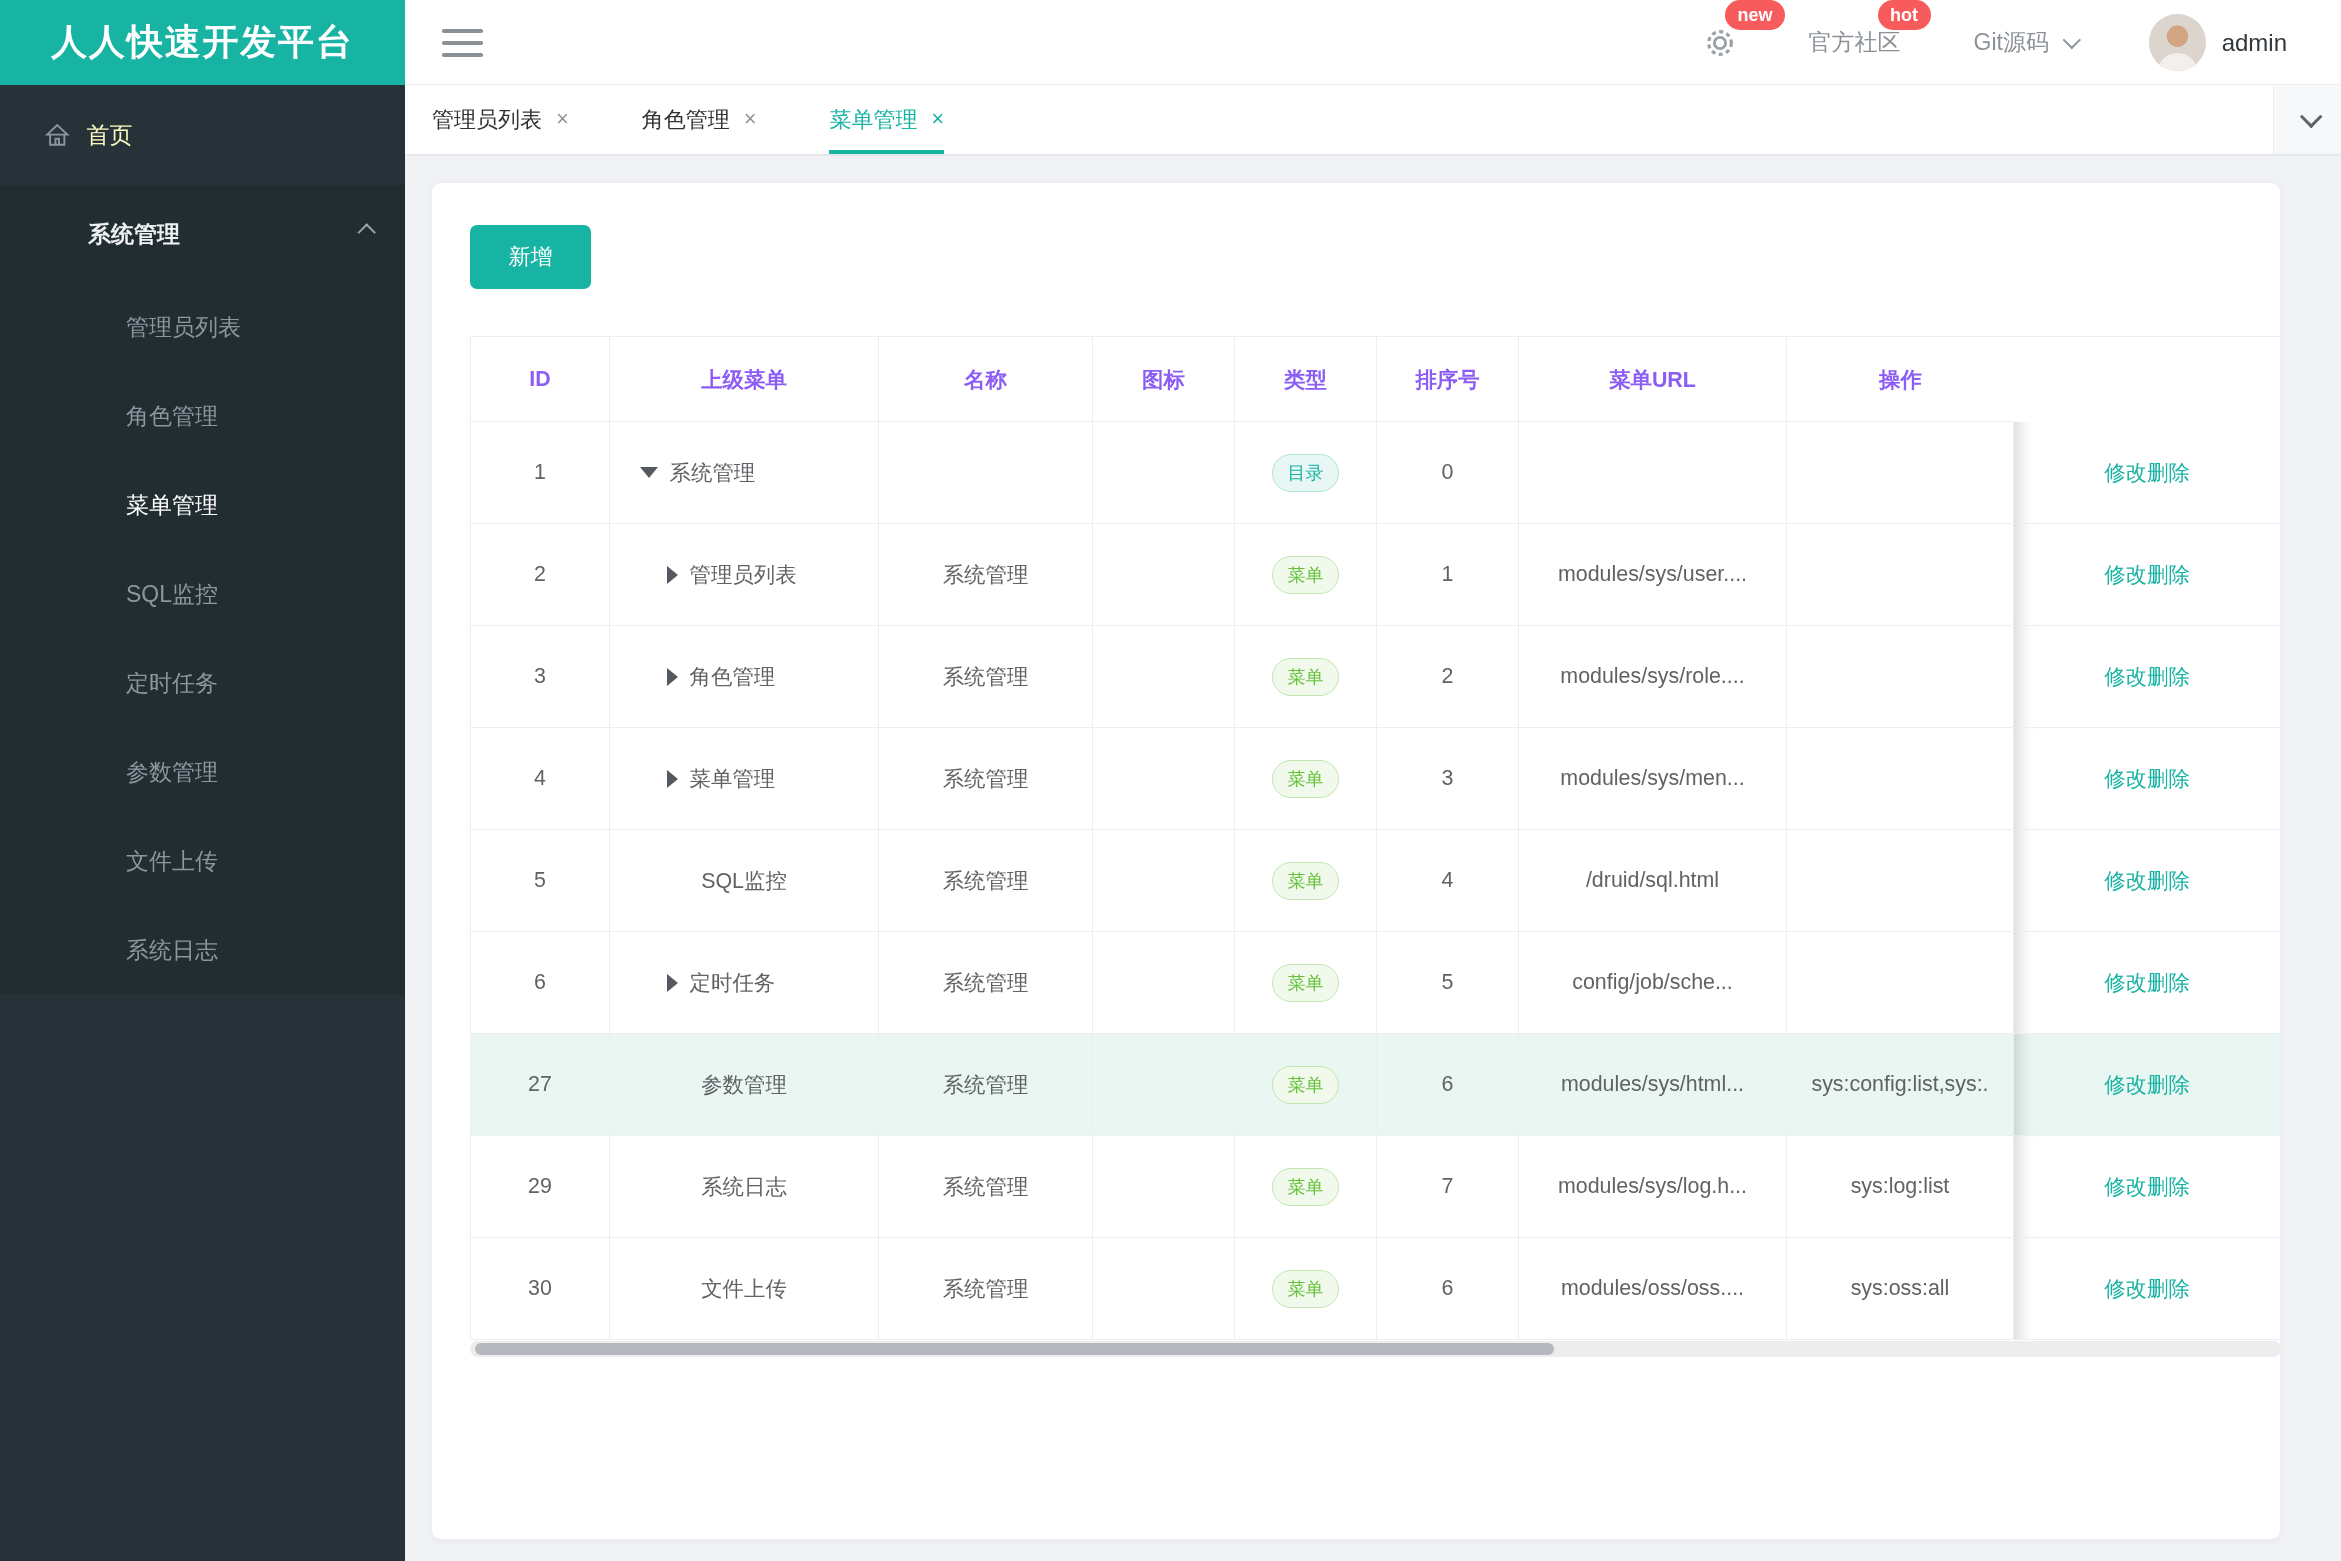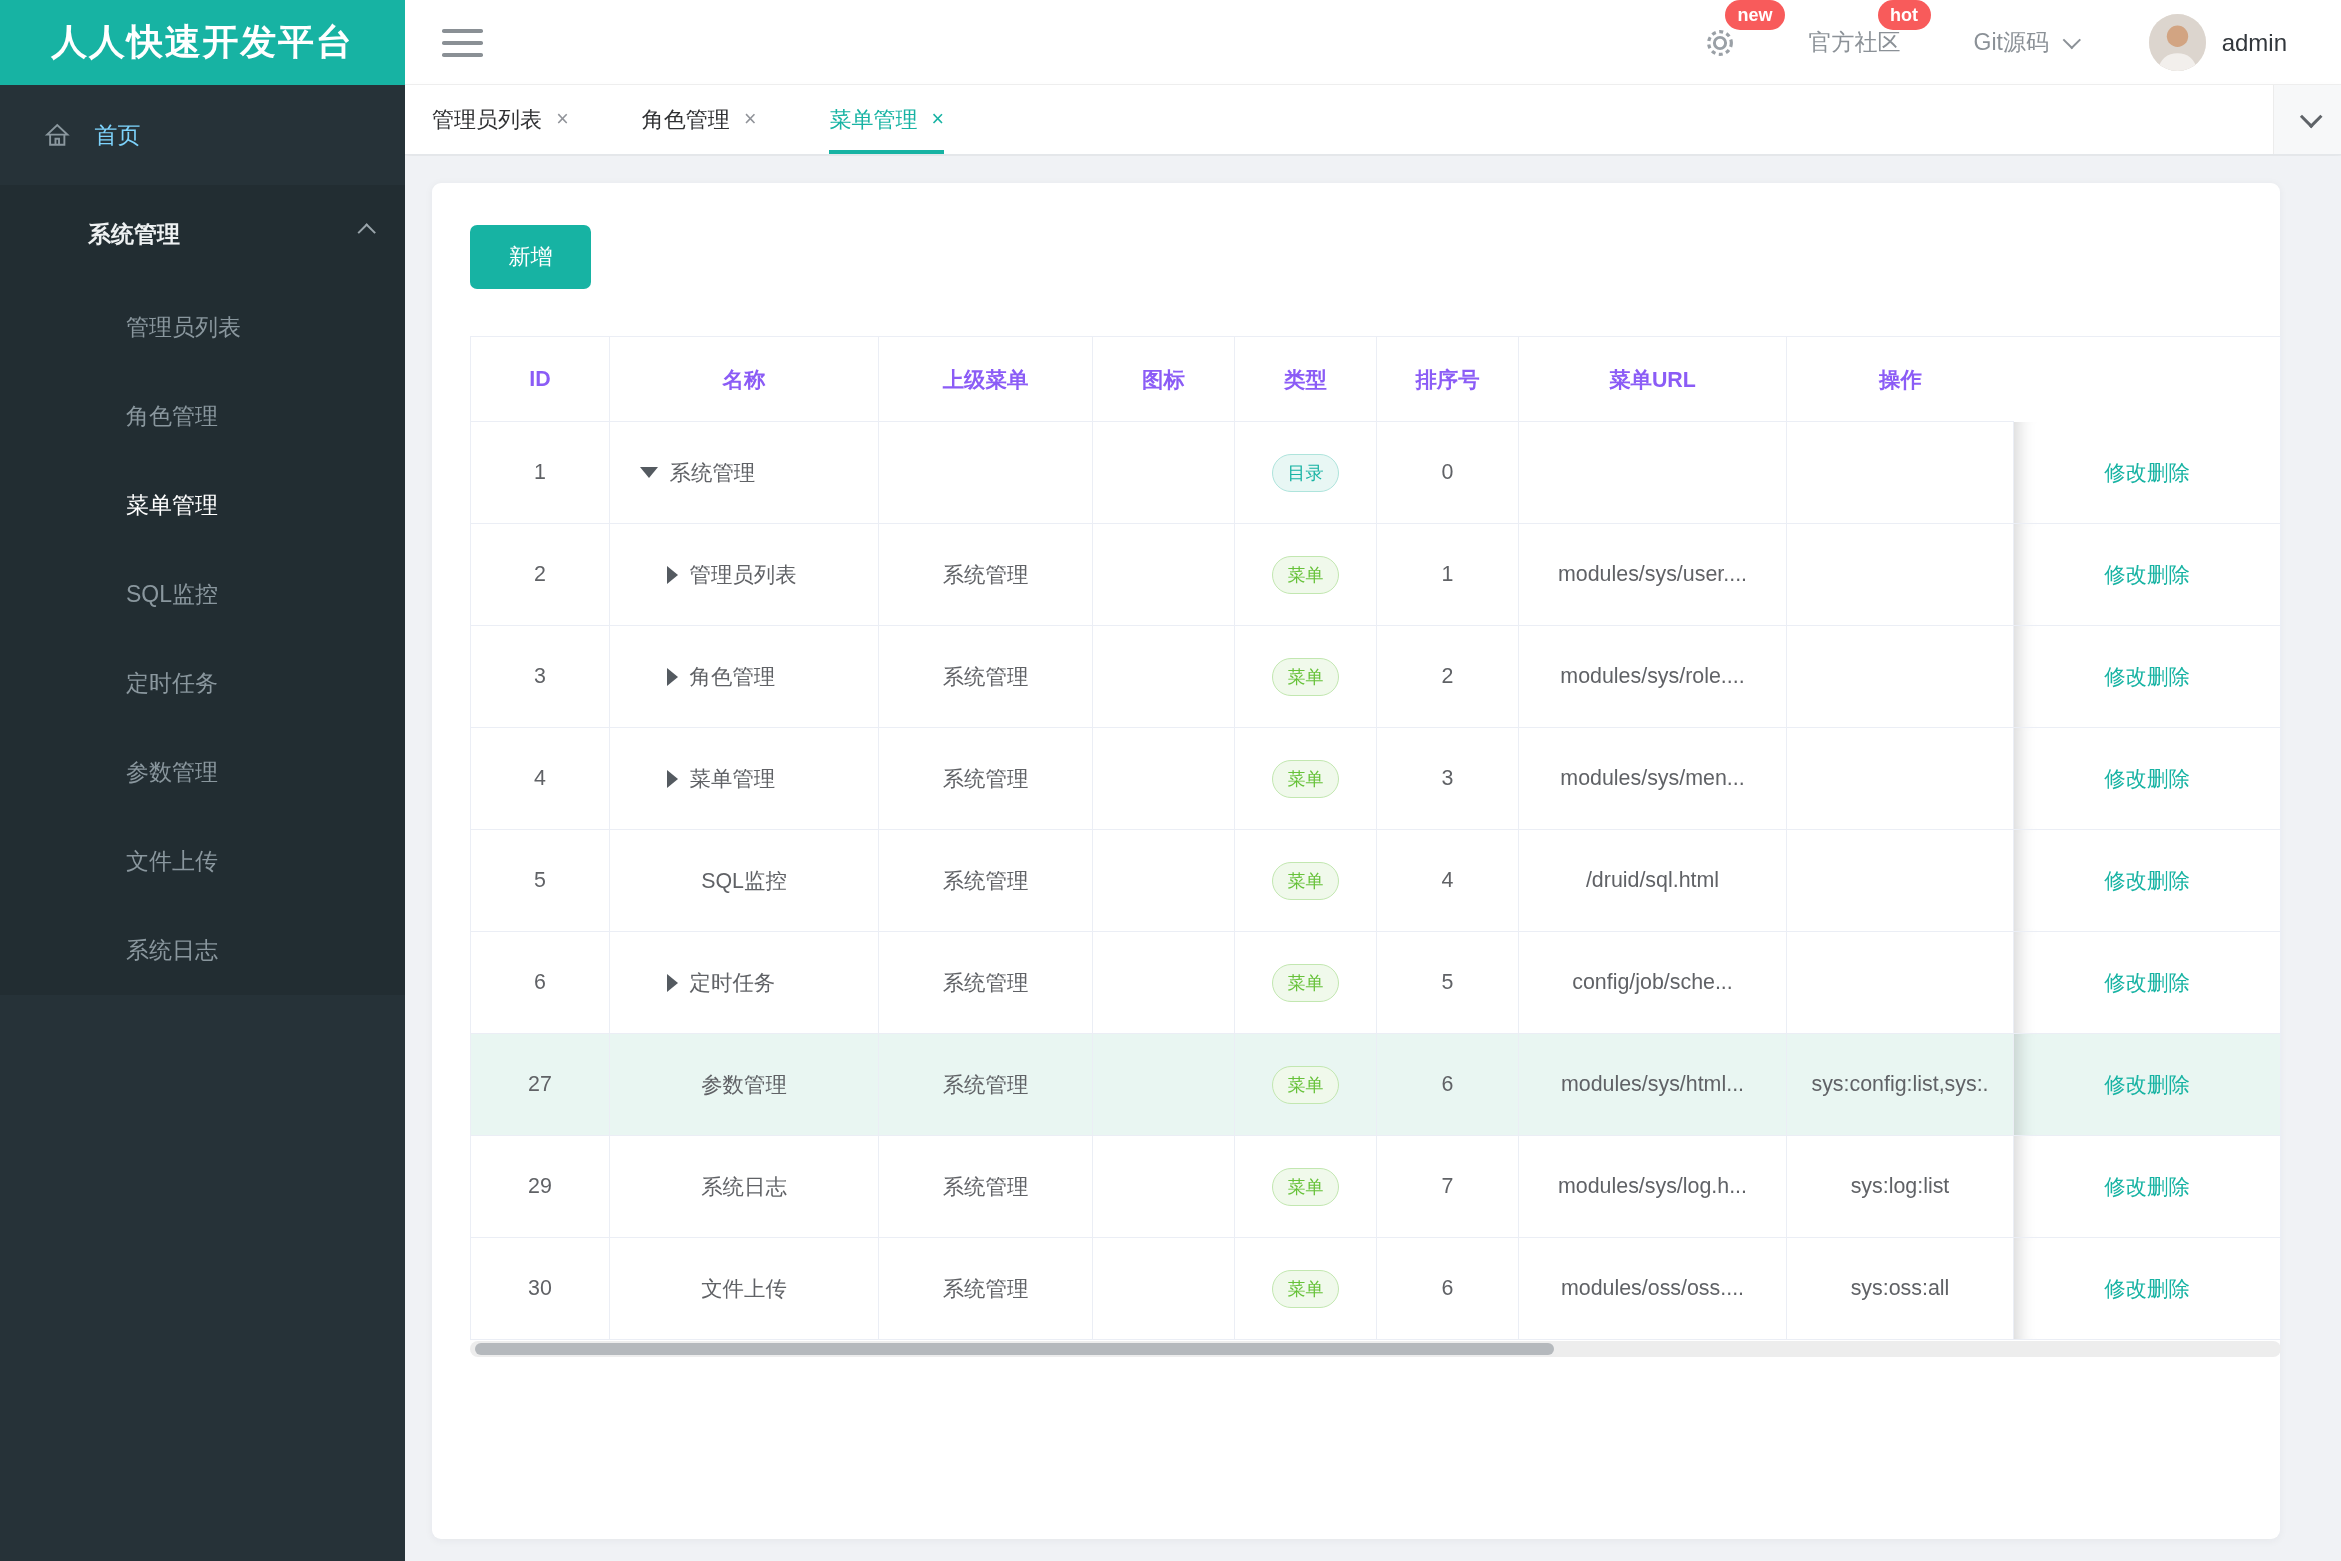--- a/index.html
+++ b/index.html
@@ -47,8 +47,8 @@
 
   
   .sidebar { position:absolute; left:0; top:85px; width:405px; height:1476px; background:#263238; }
-  .side-home { height:100px; display:flex; align-items:center; padding-left:43px; gap:23px;
-               color:#7dd3fc; font-size:23px; cursor:pointer; }
+  .side-home { height:100px; display:flex; align-items:center; padding-left:43px; gap:15px;
+               color:#fef9c3; font-size:23px; cursor:pointer; }
   .side-group { background:#222d32; }
   .side-group-head { height:98px; display:flex; align-items:center; padding-left:88px;
                      color:#eef1f2; font-size:23px; font-weight:700; cursor:pointer; position:relative; }

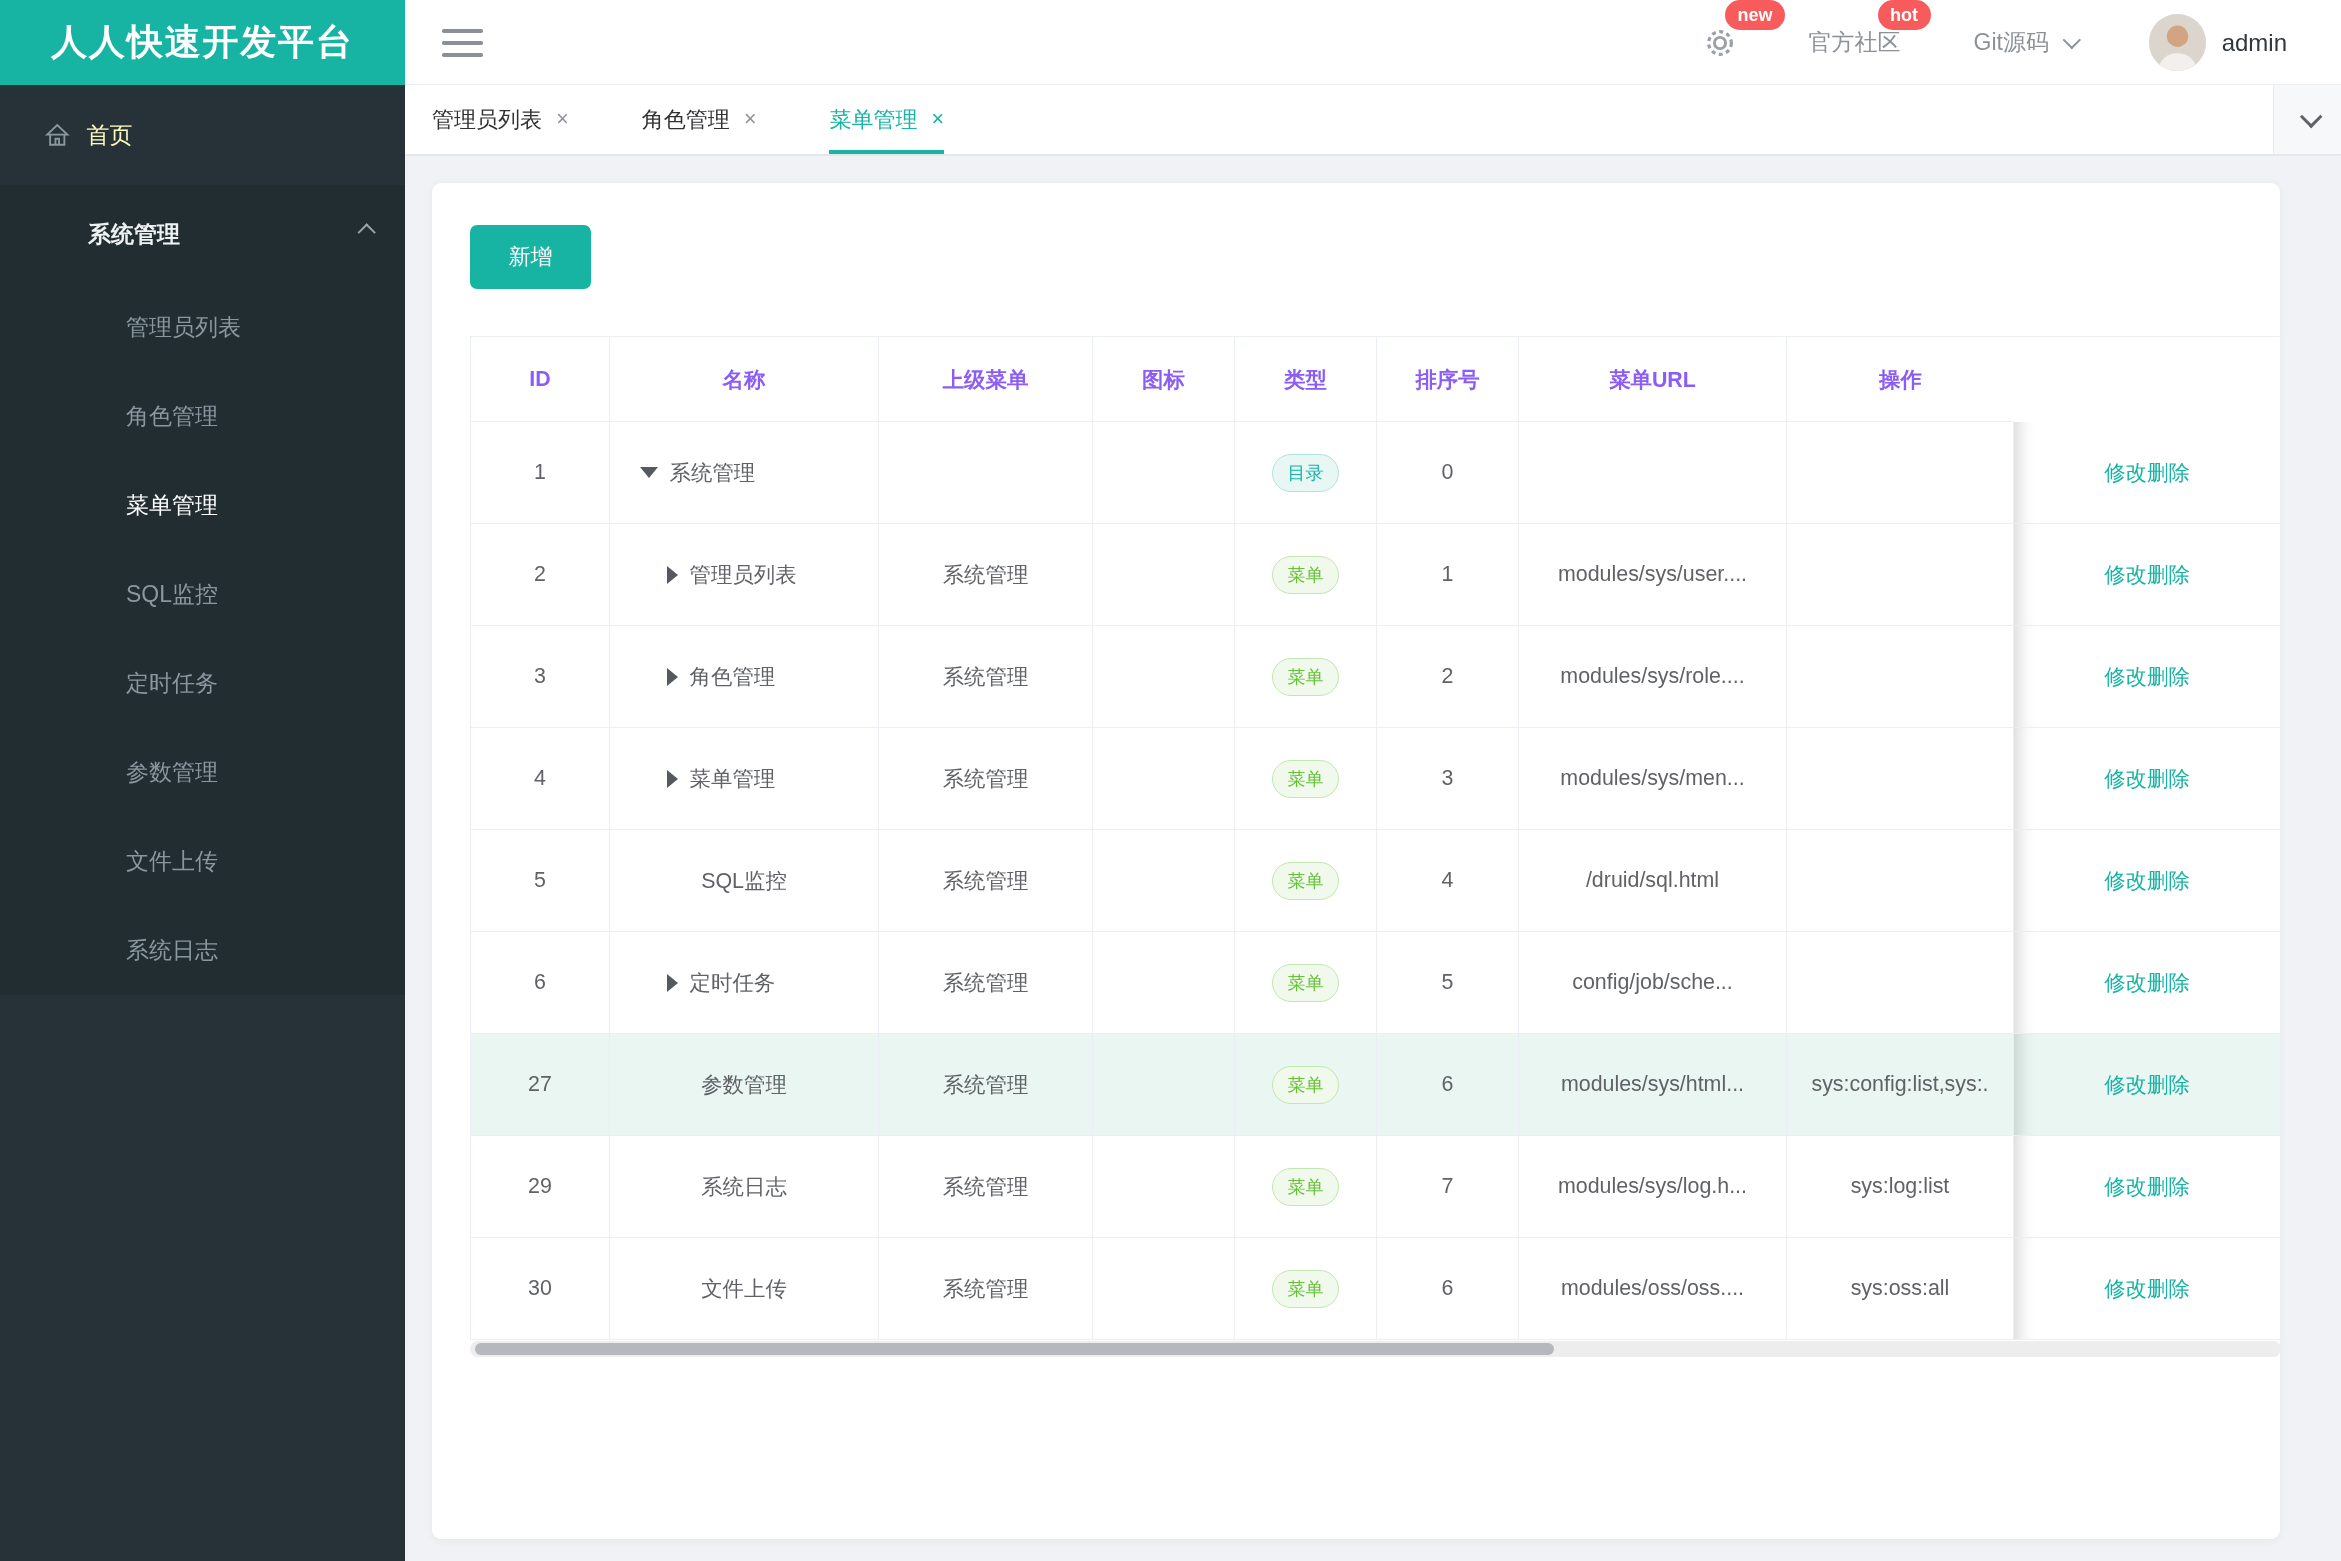--- a/index.html
+++ b/index.html
@@ -214,8 +214,8 @@
       <div class="tbl">
         <div class="t-grid t-head">
             <div class="cell">ID</div>
+            <div class="cell">上级菜单</div>
             <div class="cell">名称</div>
-            <div class="cell">上级菜单</div>
             <div class="cell">图标</div>
             <div class="cell">类型</div>
             <div class="cell">排序号</div>

